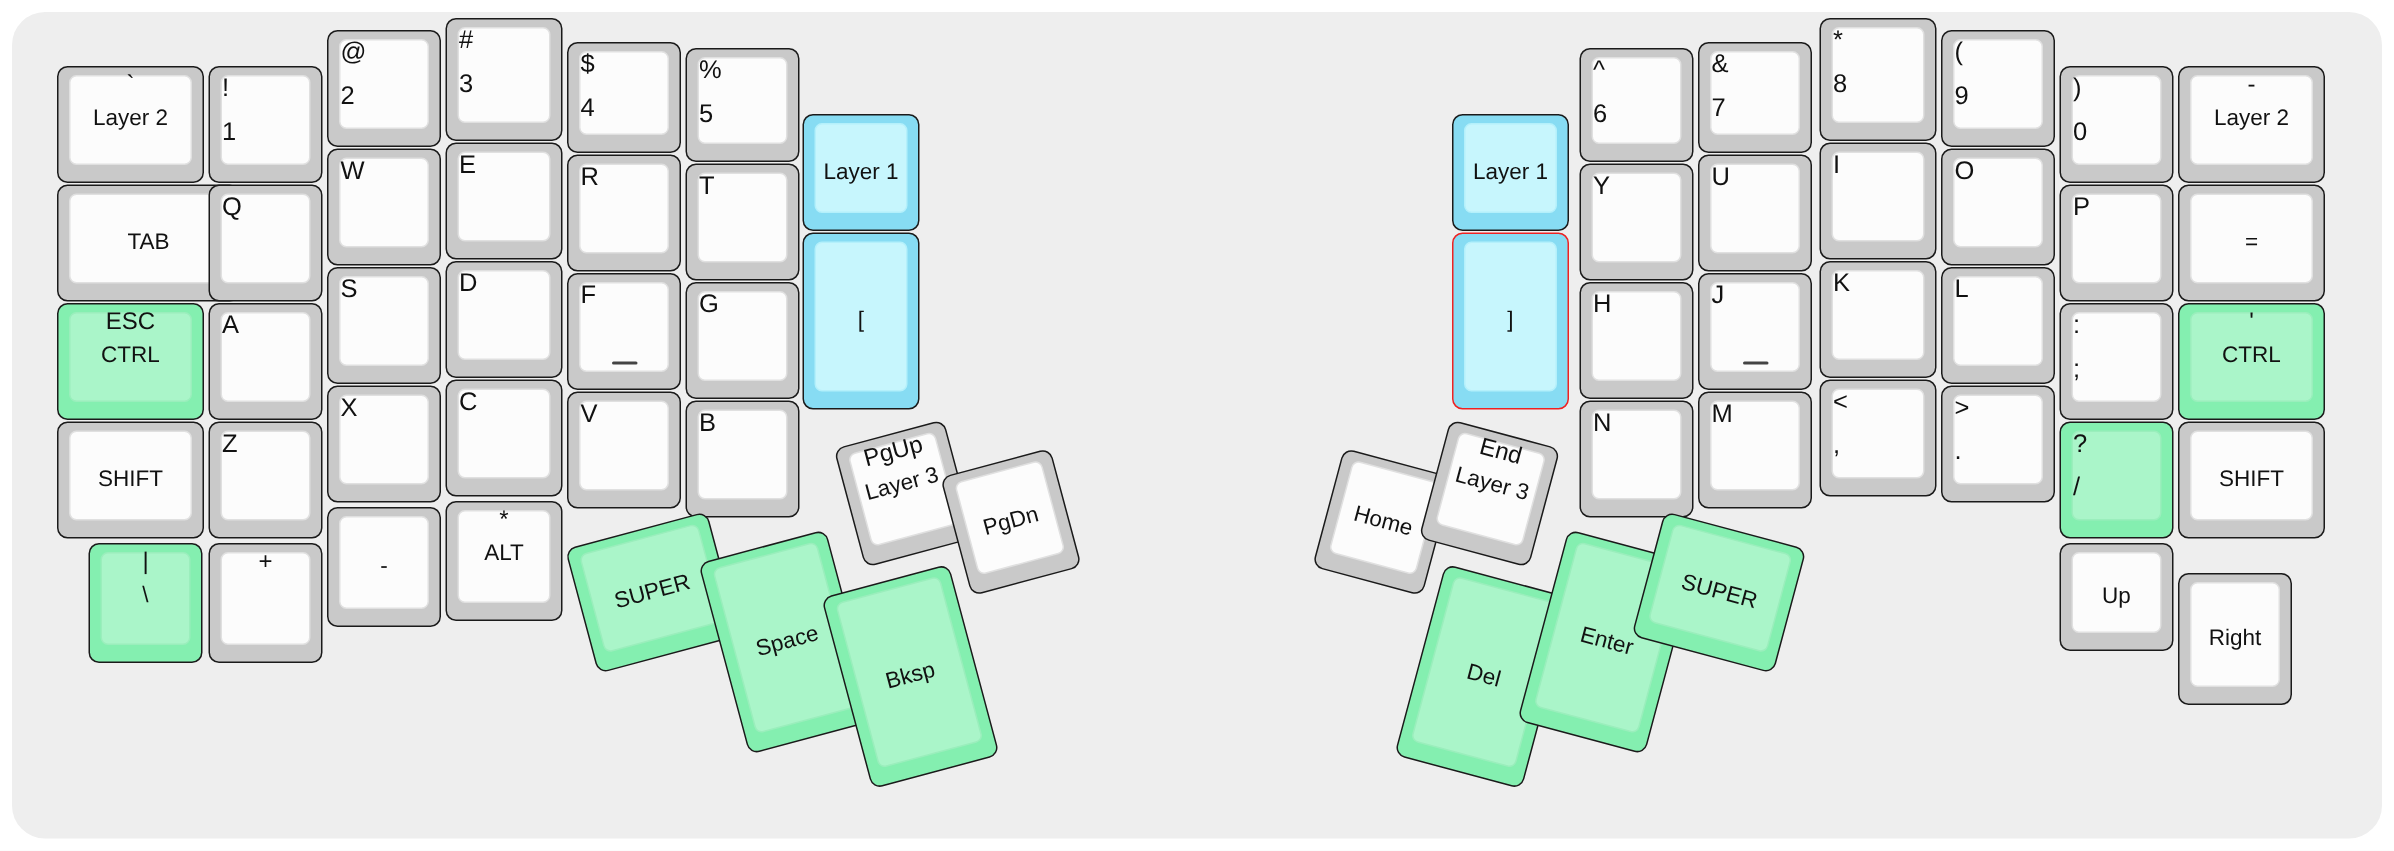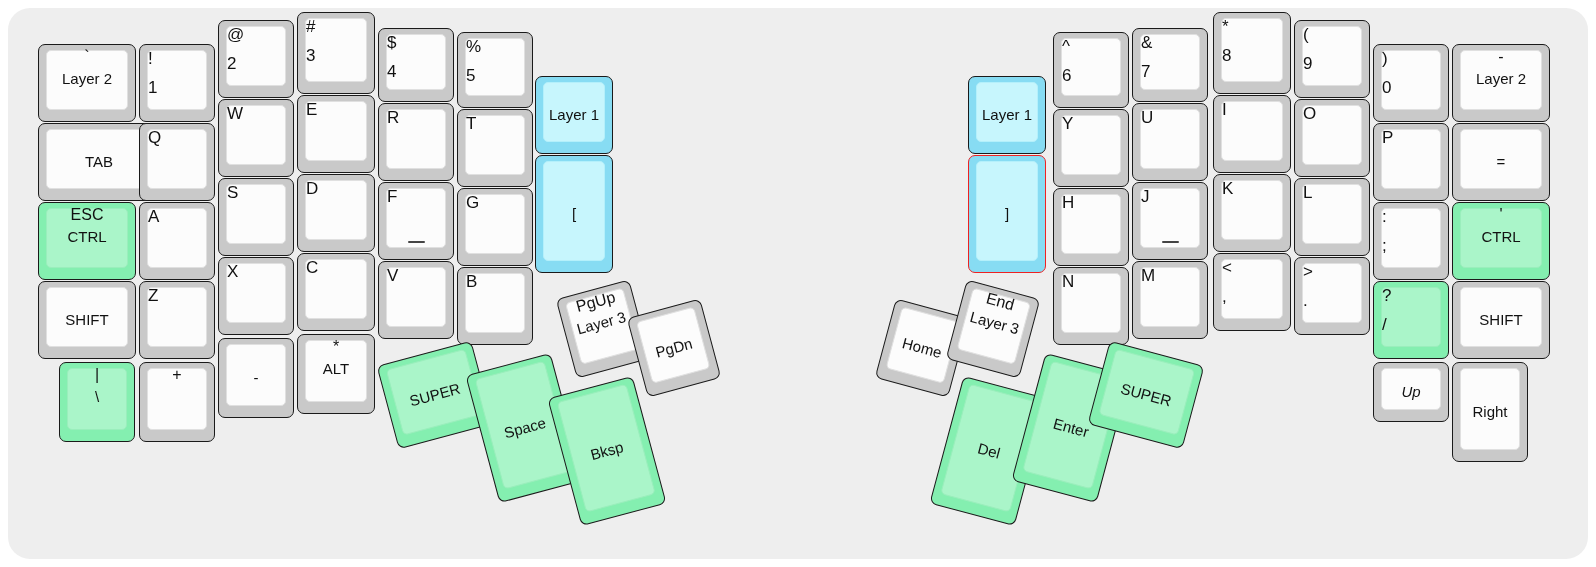--- a/index.html
+++ b/index.html
@@ -482,7 +482,7 @@
           <span class="lbl ctrsm">SHIFT</span>
         </div>
       </div>
-      <div class="key c-grey" style="left: 1373px; top: 362px; width: 76px; height: 60px; font-style: italic;">
+      <div class="key c-grey" style="left: 1373px; top: 362px; width: 76px; height: 72px;">
         <div class="cap"></div>
         <div class="labels">
           <span class="lbl ctrsm">Up</span>

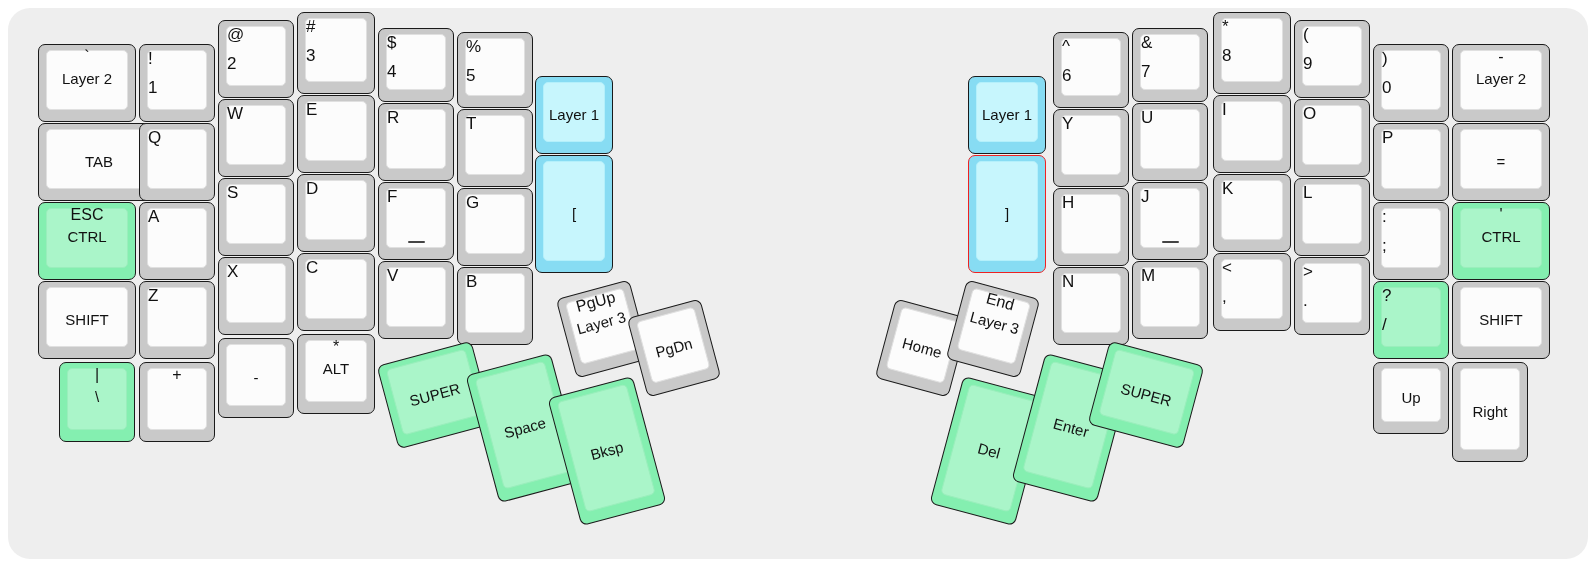--- a/index.html
+++ b/index.html
@@ -488,7 +488,7 @@
           <span class="lbl ctrsm">Up</span>
         </div>
       </div>
-      <div class="key c-grey" style="left: 1452px; top: 362px; width: 76px; height: 100px;">
+      <div class="key c-grey" style="left: 1452px; top: 382px; width: 76px; height: 88px;">
         <div class="cap"></div>
         <div class="labels">
           <span class="lbl ctrsm">Right</span>

